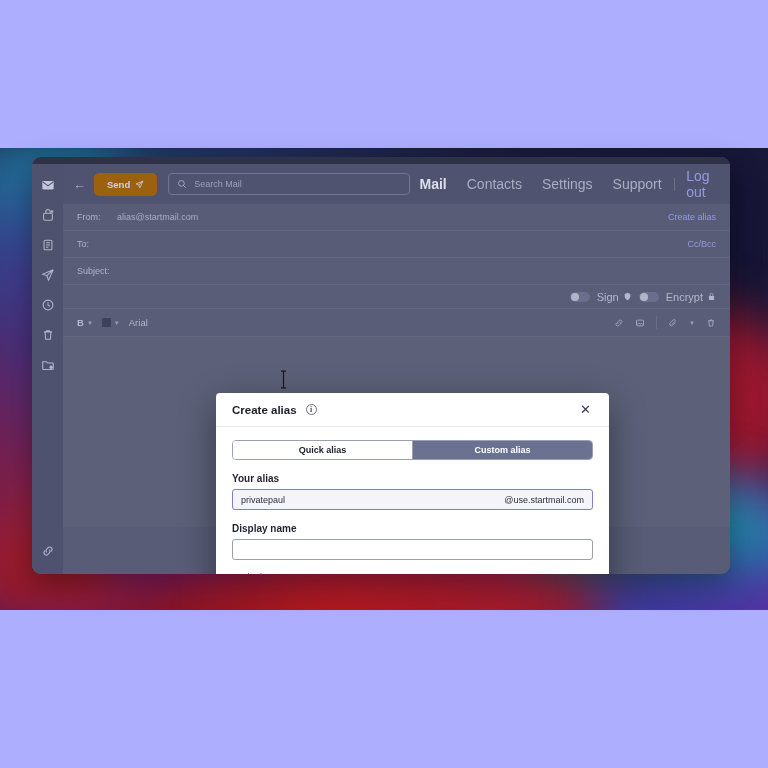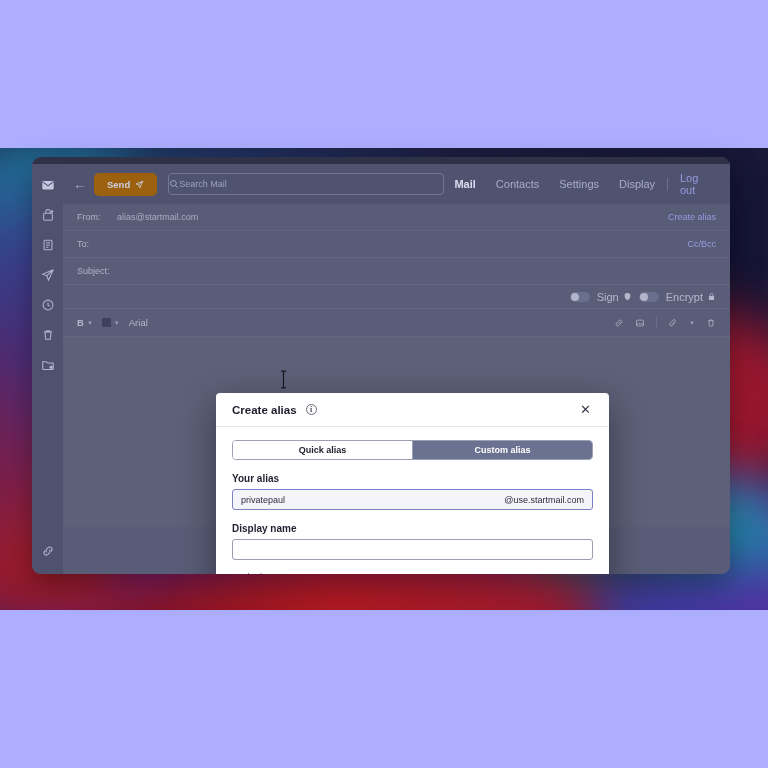--- a/index.html
+++ b/index.html
@@ -136,7 +136,7 @@
     border: 1px solid #757992;
     border-radius: 4px;
     display: flex; align-items: center;
-    padding: 0 0; 
+    padding: 0 8px; gap: 7px;
   }
   #searchbox svg { width: 10px; height: 10px; color: #aab0c8; flex: none; }
   #search-placeholder { font-size: 9px; color: #a2a7c0; }

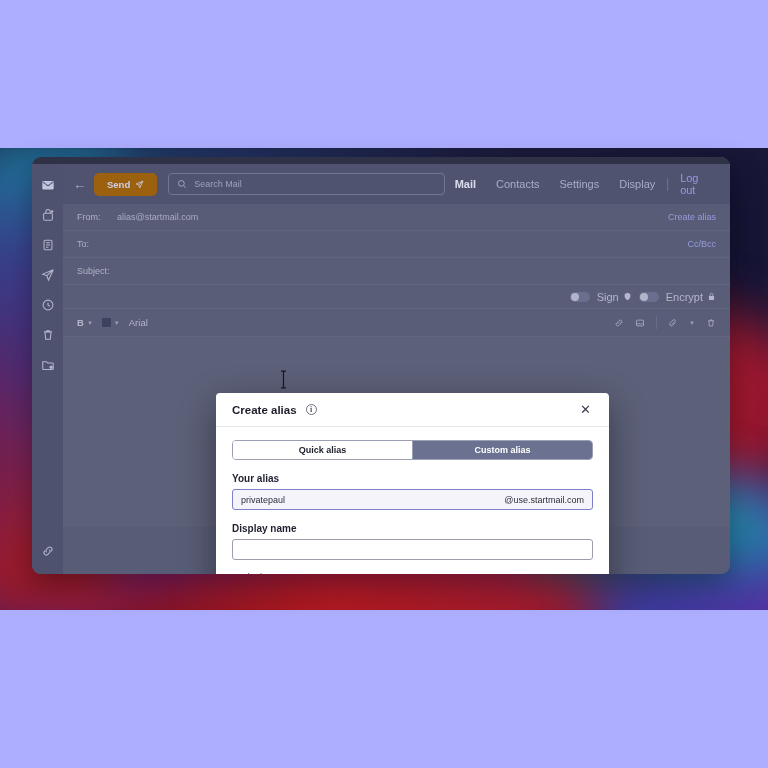--- a/index.html
+++ b/index.html
@@ -143,7 +143,7 @@
   #topnav {
     margin-left: auto;
     display: flex; align-items: center; gap: 0;
-    font-size: 11px;
+    font-size: 14px;
   }
   .topnav-item { color: #b0b4cc; padding: 0 10px; }
   .topnav-item.active { color: #e6e8f5; font-weight: 600; }

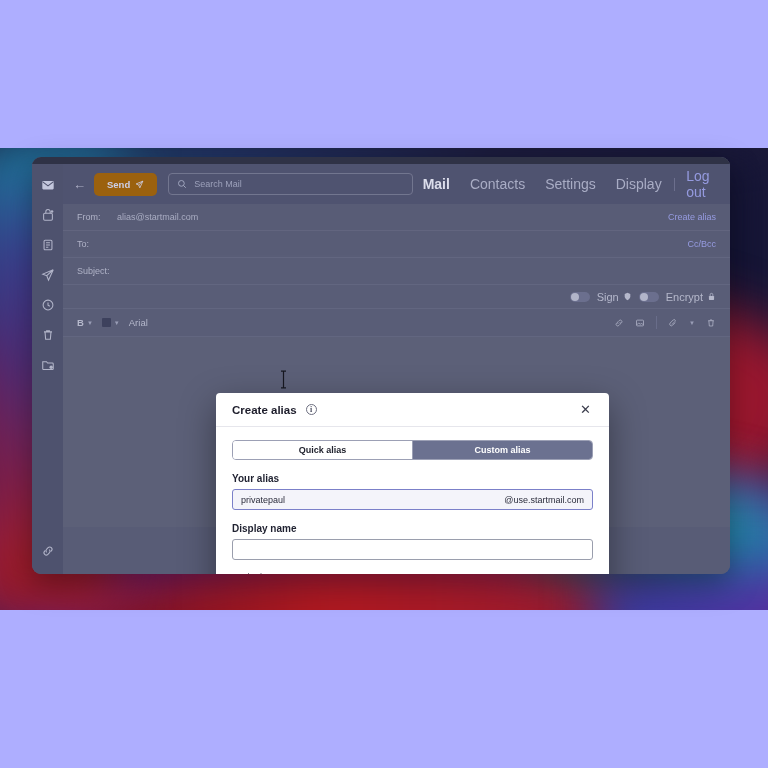--- a/index.html
+++ b/index.html
@@ -399,7 +399,7 @@
             <div class="topnav-item active">Mail</div>
             <div class="topnav-item">Contacts</div>
             <div class="topnav-item">Settings</div>
-            <div class="topnav-item">Display</div>
+            <div class="topnav-item">Support</div>
             <div id="topnav-sep"></div>
             <div class="topnav-item link">Log out</div>
           </div>

